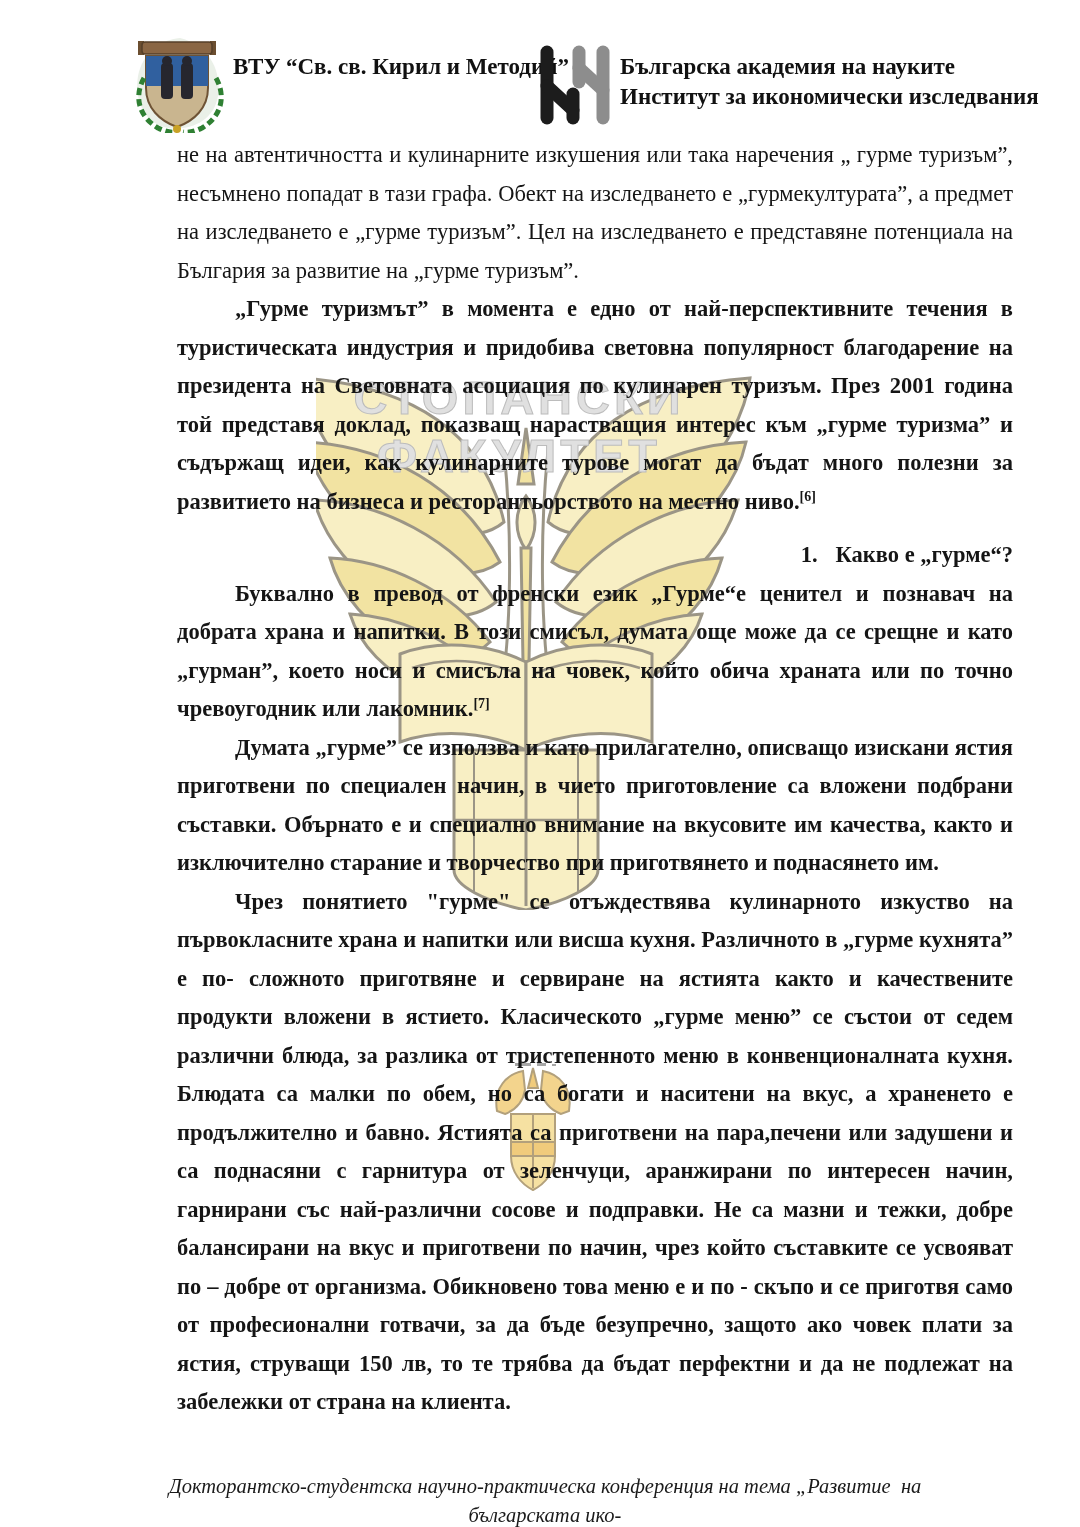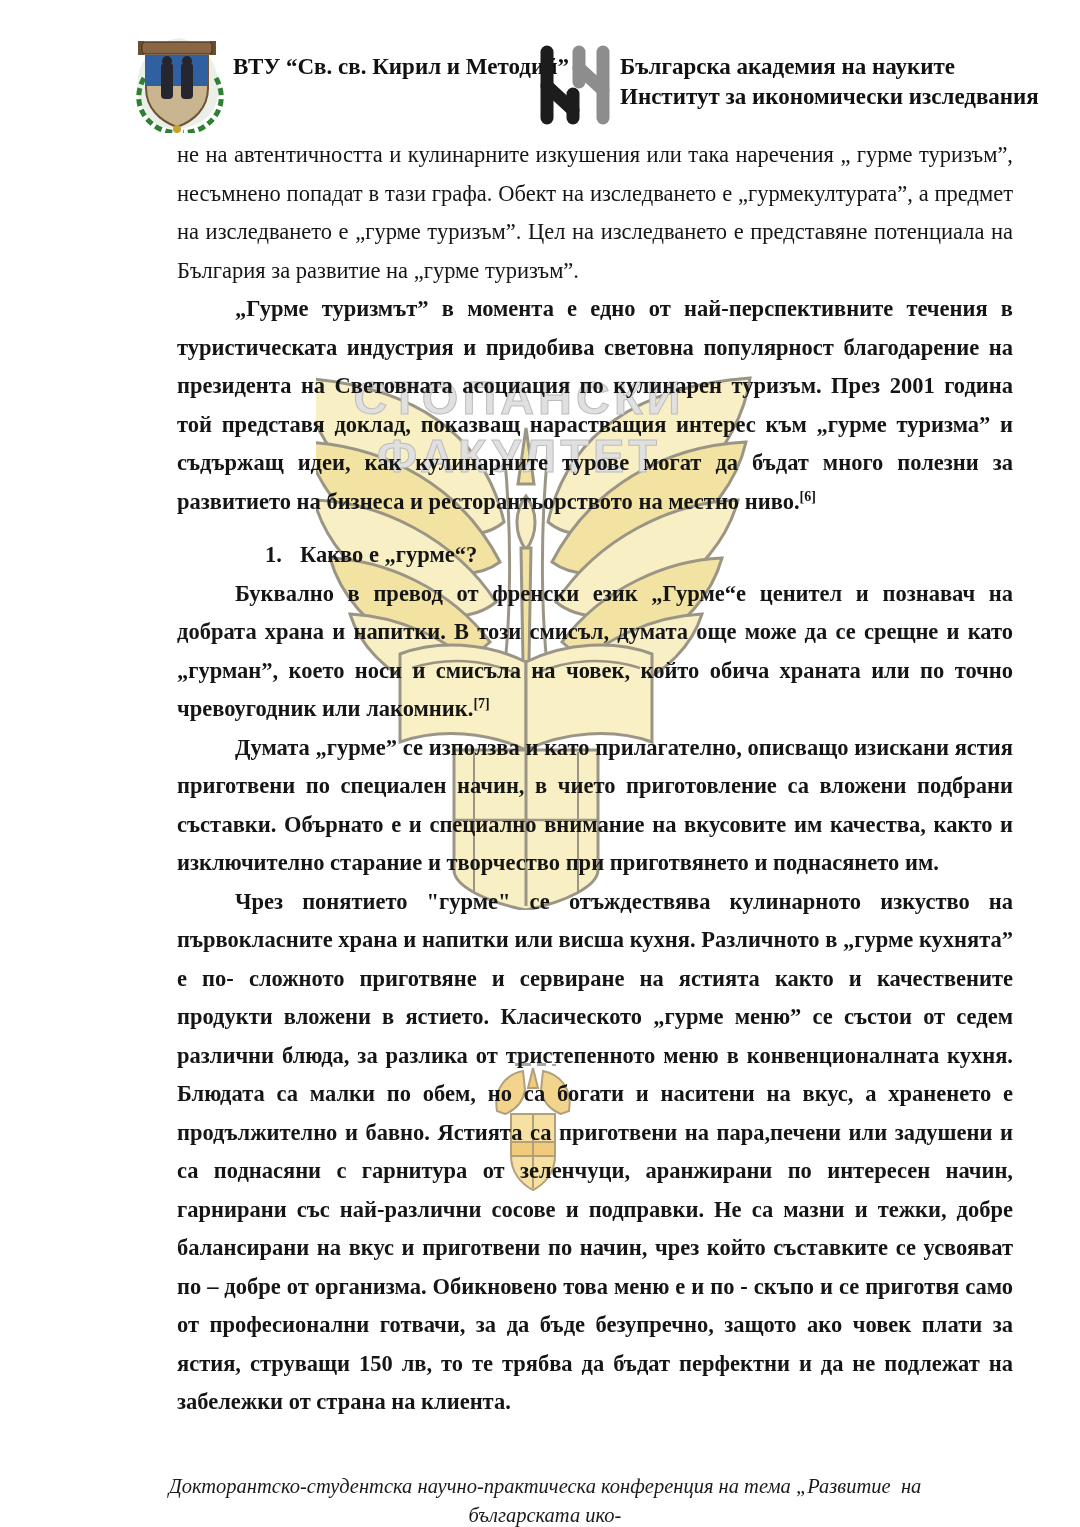--- a/index.html
+++ b/index.html
@@ -24,7 +24,7 @@
   }
   .textcol p{margin:0; padding:0;}
   .indent{text-indent:58px;font-weight:bold;}
-  .heading{font-weight:bold; text-align:left; margin:15px 0 0 88px !important;}
+  .heading{font-weight:bold; text-align:right; margin:15px 0 0 88px !important;}
   .heading .hnum{margin-right:18px;}
   sup.ref{font-size:14px; line-height:0; vertical-align:super;}
   

